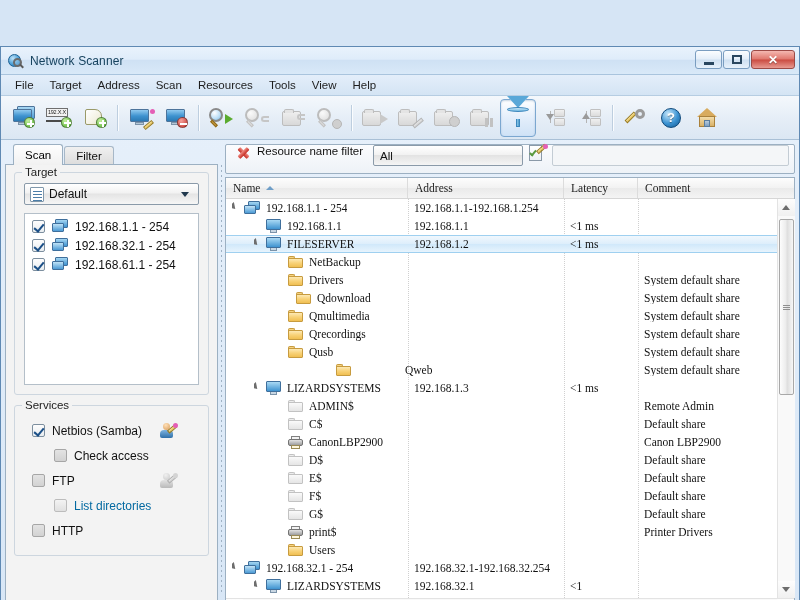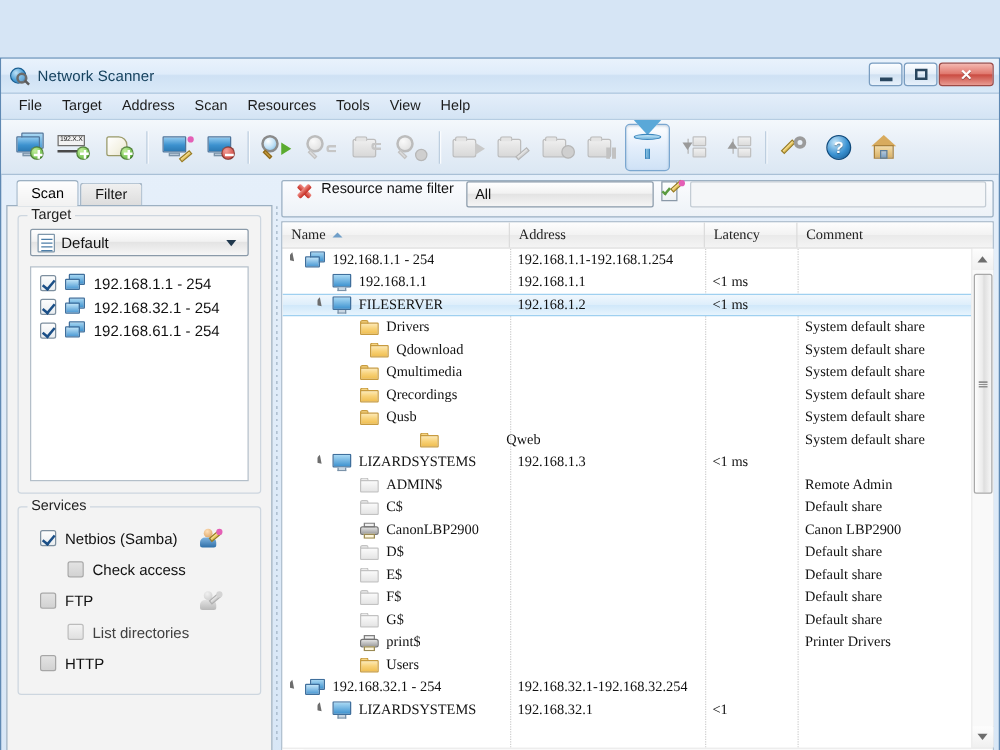--- a/index.html
+++ b/index.html
@@ -724,6 +724,16 @@
                       <span class="tb"></span>
                       <span class="bk"></span>
                     </span>
+                    <span>NetBackup</span>
+                  </div>
+                </div>
+                <div class="row">
+                  <div class="cell name" style="left: 50px;">
+                    <span class="expander none"></span>
+                    <span class="ic-fd">
+                      <span class="tb"></span>
+                      <span class="bk"></span>
+                    </span>
                     <span>Drivers</span>
                   </div>
                   <div class="cell" style="left: 418px;">System default share</div>

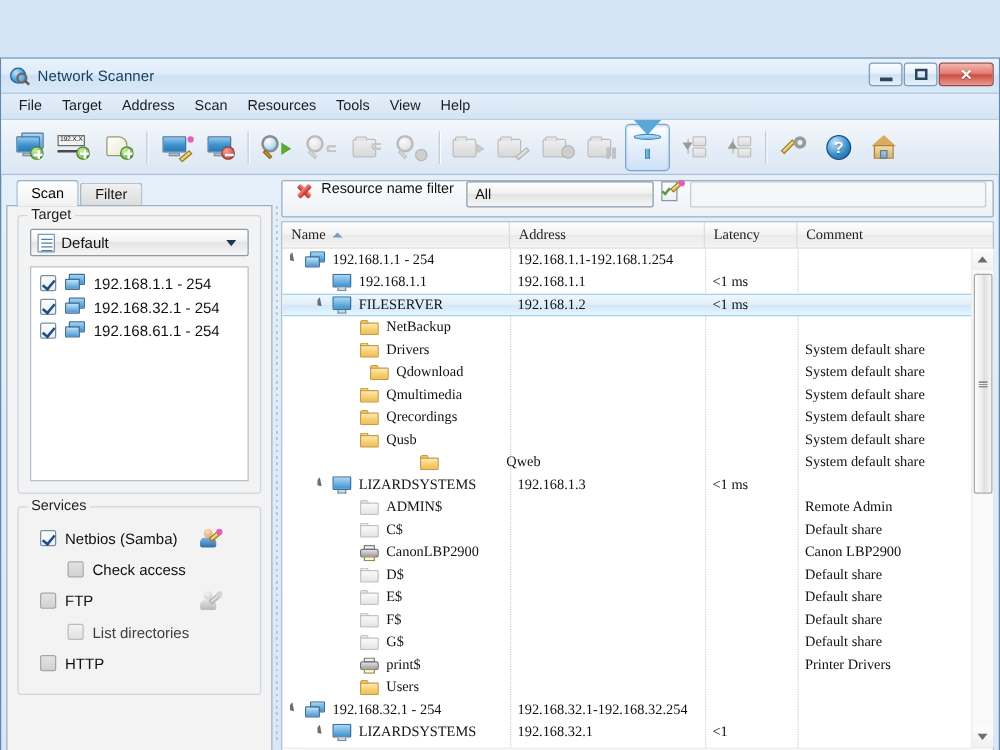--- a/index.html
+++ b/index.html
@@ -221,7 +221,7 @@
   .srow { display:flex;align-items:center;height:25px;padding-left:8px;position:relative; }
   .srow.indent { padding-left:30px; }
   .srow .stext { font-size:12px;color:#111;margin-left:7px; }
-  .srow .stext.dim { color:#404040; }
+  .srow .stext.dim { color:#0369a1; }
   .usr-ic { position:absolute;right:24px;width:16px;height:16px; }
   .usr-ic .head{ position:absolute;left:4px;top:0;width:7px;height:7px;border-radius:50%;
         background:radial-gradient(circle at 40% 30%,#ffe0b8,#d79a57); }

